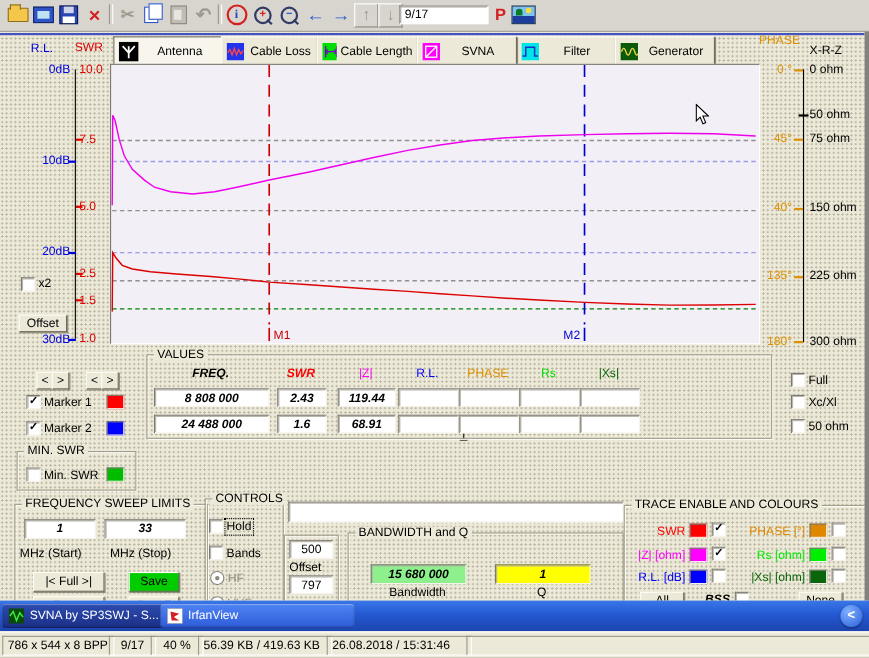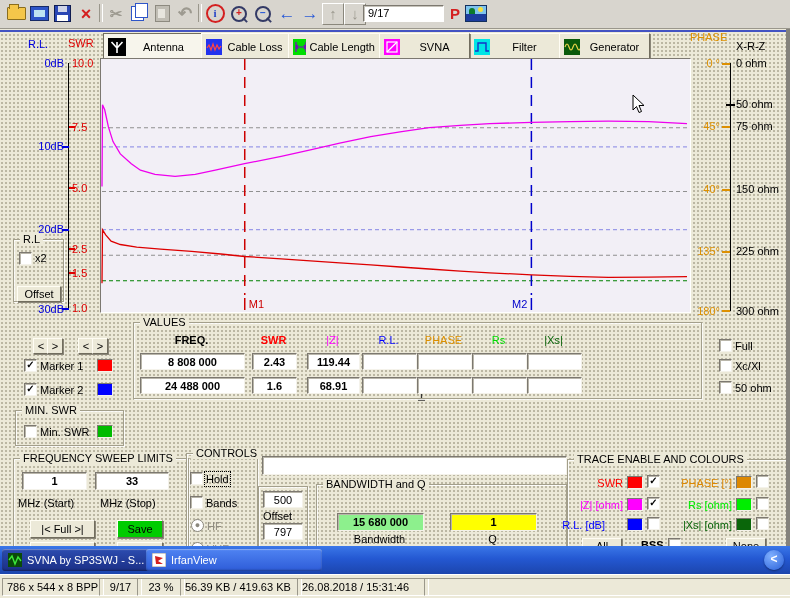--- a/index.html
+++ b/index.html
@@ -278,9 +278,6 @@
       <path d="M1 1 H8 M4.5 1 V14 M1 14 H8" stroke="#333" stroke-width="1.3" fill="none"></path>
     </svg>
 
-    <div class="gb" style="left:13px;top:210px;width:49px;height:61px">
-      <span class="lg">R.L</span>
-    </div>
     <span class="cb" style="left:19px;top:223px"></span>
     <span class="lbl" style="left:35px;top:223px">x2</span>
     <div class="btn" style="left:17px;top:257px;width:42px;height:14px">Offset</div>

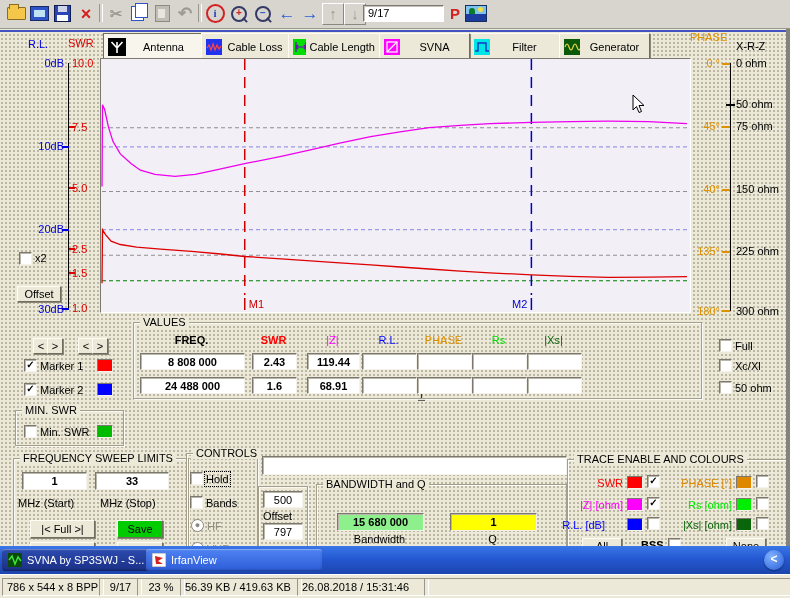--- a/index.html
+++ b/index.html
@@ -42,7 +42,7 @@
   .rightgap{position:absolute;left:786px;top:29px;width:4px;height:517px;background:#84827c;}
   .topline{position:absolute;left:0;top:1px;width:786px;height:2px;background:#4353c2;}
   .lbl{position:absolute;line-height:12px;}
-  .b{font-weight:bold;}
+  .b{font-weight:bold;font-style:italic;}
   .red{color:#e00000;} .blue{color:#0000e0;} .magc{color:#ff00ff;} .org{color:#dd9000;}
   .tr{text-align:right;} .tc{text-align:center;}
   

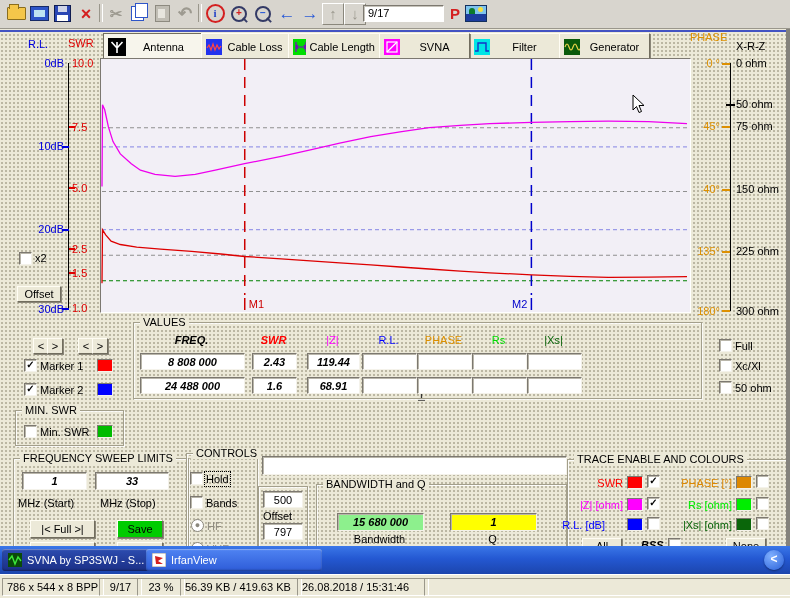--- a/index.html
+++ b/index.html
@@ -390,7 +390,7 @@
     <span class="sw" style="left: 736px; top: 469px; background: rgb(0, 238, 0);"></span>
     <span class="cb" style="left:756px;top:468px"></span>
 
-    <span class="lbl tr" style="left: 557px; top: 490px; width: 48px; color: rgb(0, 0, 255);">R.L. [dB]</span>
+    <span class="lbl tr" style="left: 575px; top: 490px; width: 48px; color: rgb(0, 0, 255);">R.L. [dB]</span>
     <span class="sw" style="left: 627px; top: 489px; background: rgb(0, 0, 255);"></span>
     <span class="cb" style="left:647px;top:488px"></span>
     <span class="lbl tr" style="left: 664px; top: 490px; width: 68px; color: rgb(10, 102, 10);">|Xs| [ohm]</span>

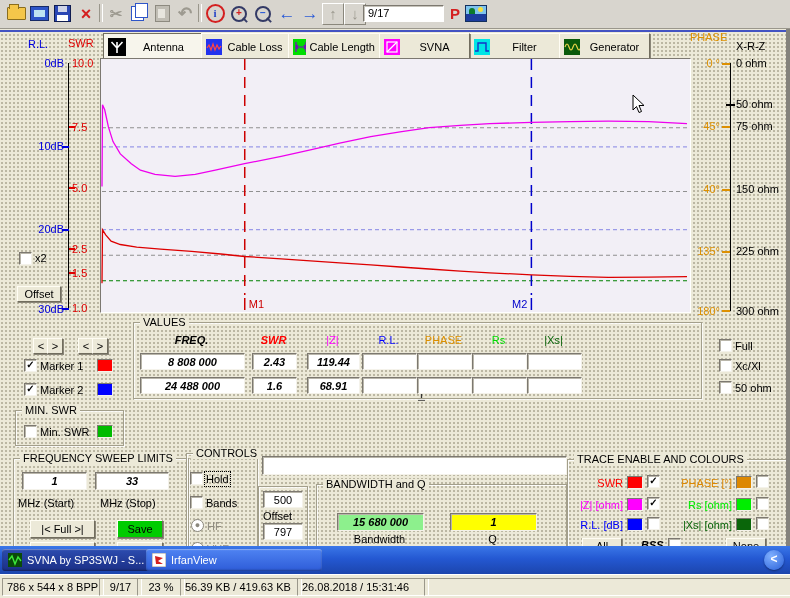--- a/index.html
+++ b/index.html
@@ -430,7 +430,7 @@
         <span>9/17</span>
       </div>
     <div class="seg" style="left:137px;width:38px;justify-content:center">
-        <span>23 %</span>
+        <span>40 %</span>
       </div>
     <div class="seg" style="left:180px;width:112px">
         <span>56.39 KB / 419.63 KB</span>

